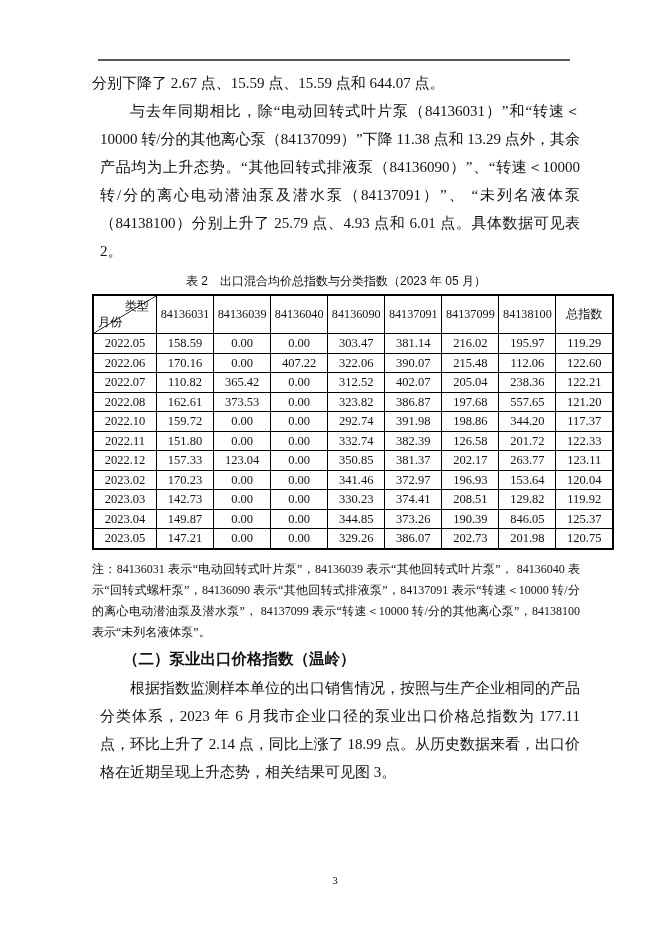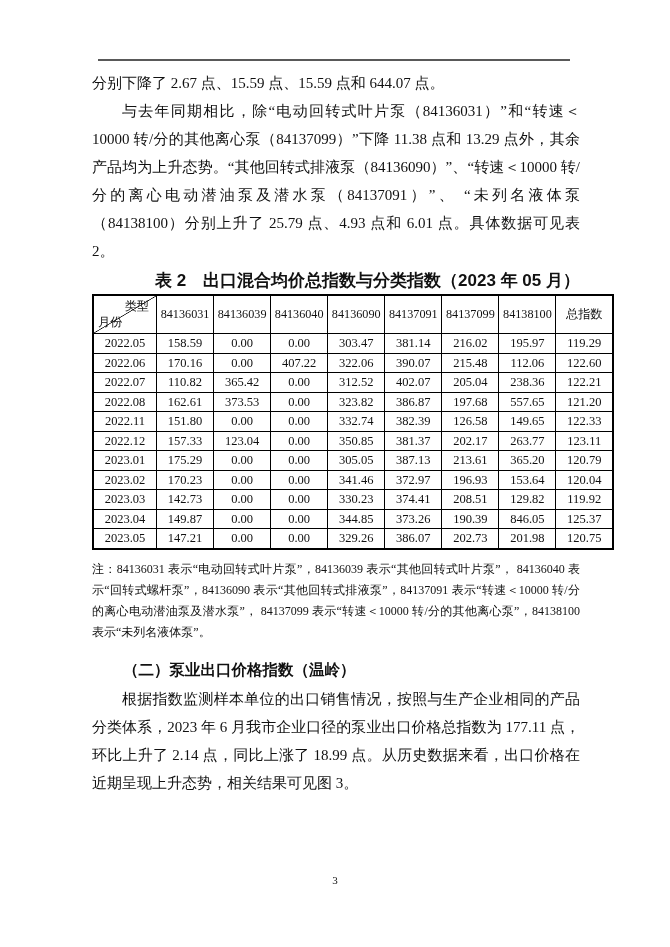--- a/index.html
+++ b/index.html
@@ -17,7 +17,7 @@
   .body-text {
     margin:0; font-size:15px; line-height:28px; text-align:justify;
   }
-  .indent { text-indent:2em; }
+  .indent { text-indent:2em;margin-left:8px; }
   .table-title {
     margin-top:7px; text-align:right; font-weight:bold; font-size:17px;
     line-height:18px; font-family:"Liberation Sans","DejaVu Sans",sans-serif;

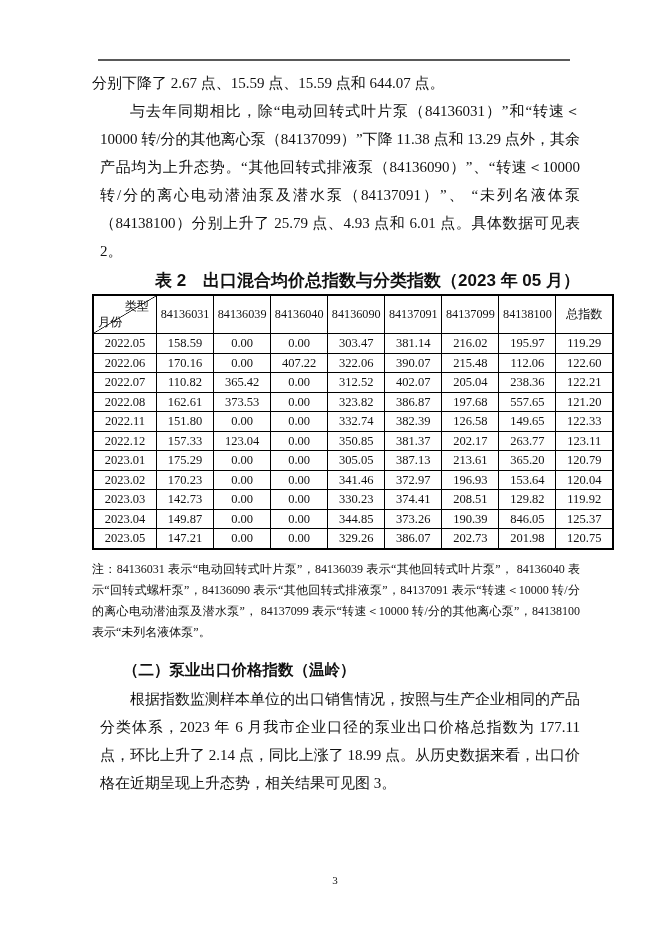--- a/index.html
+++ b/index.html
@@ -19,7 +19,7 @@
   }
   .indent { text-indent:2em;margin-left:8px; }
   .table-title {
-    margin-top:7px; text-align:right; font-weight:bold; font-size:17px;
+    margin-top:7px; text-align:center; font-weight:normal; font-size:12px;
     line-height:18px; font-family:"Liberation Sans","DejaVu Sans",sans-serif;
   }
   table.data-table {

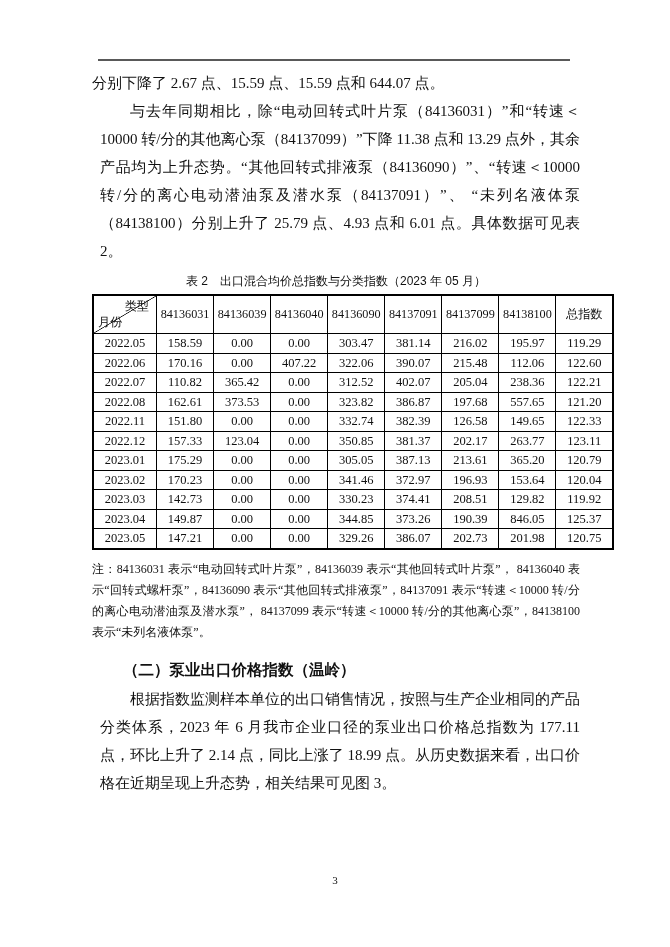--- a/index.html
+++ b/index.html
@@ -129,6 +129,17 @@
             <td>121.20</td>
           </tr>
           <tr>
+            <td>2022.10</td>
+            <td>159.72</td>
+            <td>0.00</td>
+            <td>0.00</td>
+            <td>292.74</td>
+            <td>391.98</td>
+            <td>198.86</td>
+            <td>344.20</td>
+            <td>117.37</td>
+          </tr>
+          <tr>
             <td>2022.11</td>
             <td>151.80</td>
             <td>0.00</td>

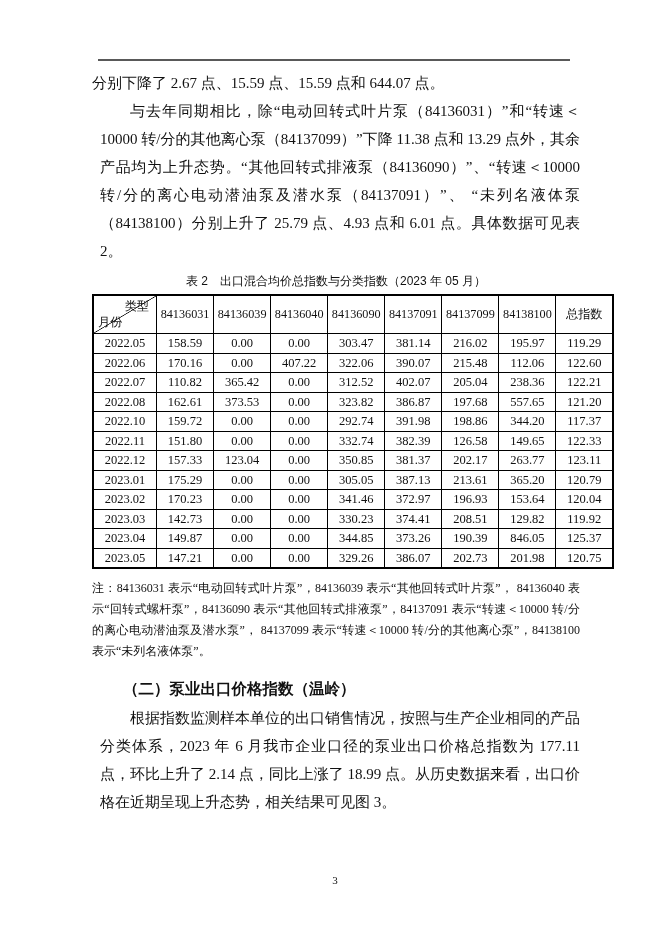--- a/index.html
+++ b/index.html
@@ -147,7 +147,7 @@
             <td>332.74</td>
             <td>382.39</td>
             <td>126.58</td>
-            <td>149.65</td>
+            <td>201.72</td>
             <td>122.33</td>
           </tr>
           <tr>

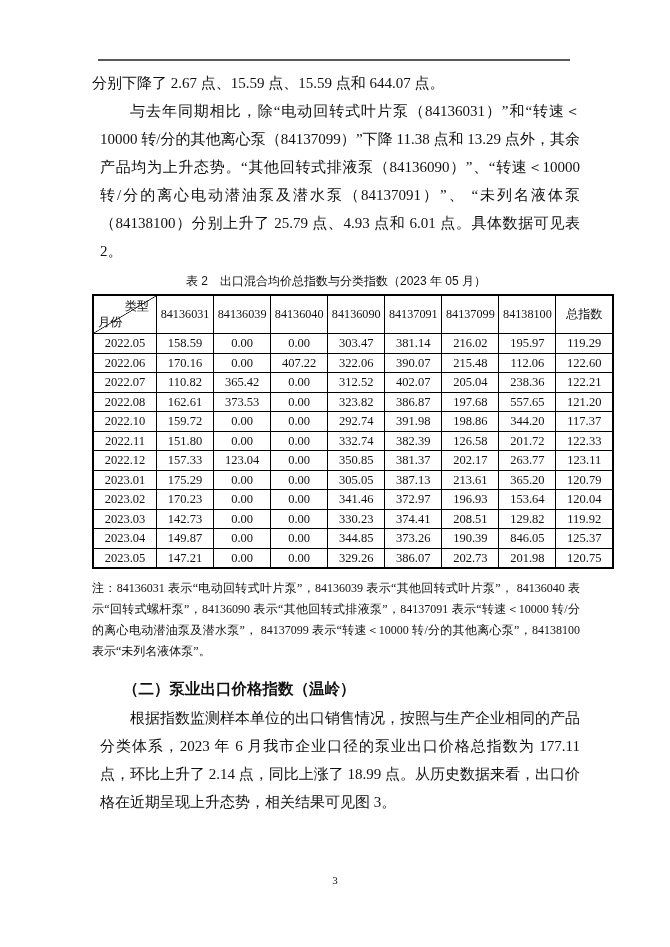--- a/index.html
+++ b/index.html
@@ -162,17 +162,6 @@
             <td>123.11</td>
           </tr>
           <tr>
-            <td>2023.01</td>
-            <td>175.29</td>
-            <td>0.00</td>
-            <td>0.00</td>
-            <td>305.05</td>
-            <td>387.13</td>
-            <td>213.61</td>
-            <td>365.20</td>
-            <td>120.79</td>
-          </tr>
-          <tr>
             <td>2023.02</td>
             <td>170.23</td>
             <td>0.00</td>

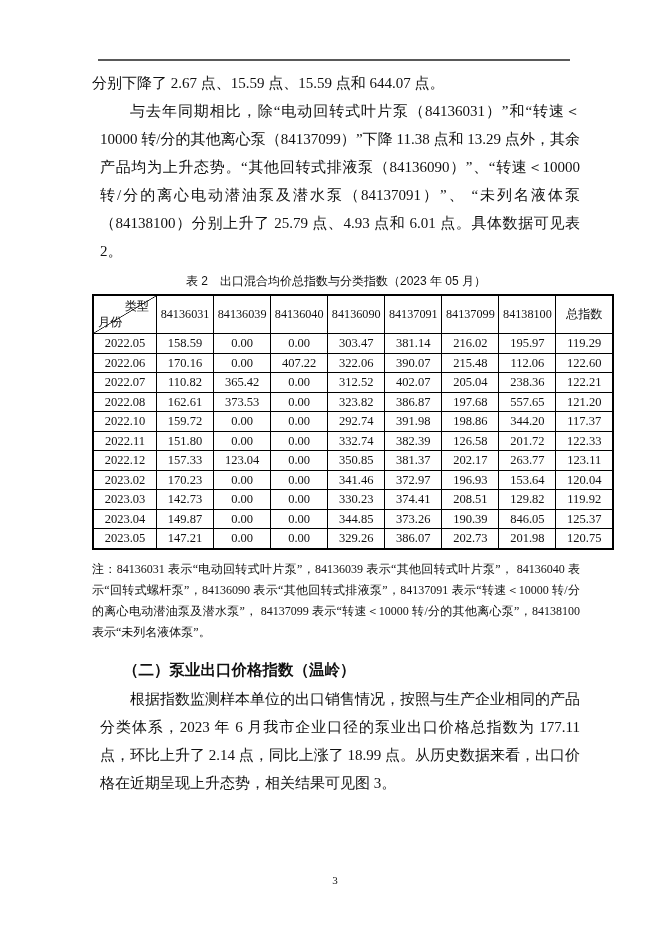--- a/index.html
+++ b/index.html
@@ -42,7 +42,7 @@
     margin:9px 0 0 0; font-size:12px; line-height:21px; text-align:justify;
   }
   .section-heading {
-    margin:13px 0 0 0; font-size:15.5px; font-weight:bold; text-indent:2em;
+    margin:2px 0 0 0; font-size:15.5px; font-weight:bold; text-indent:2em;
     line-height:28px; font-family:Liberation Serif, serif;
   }
   .after-heading { margin-top:1px; }

